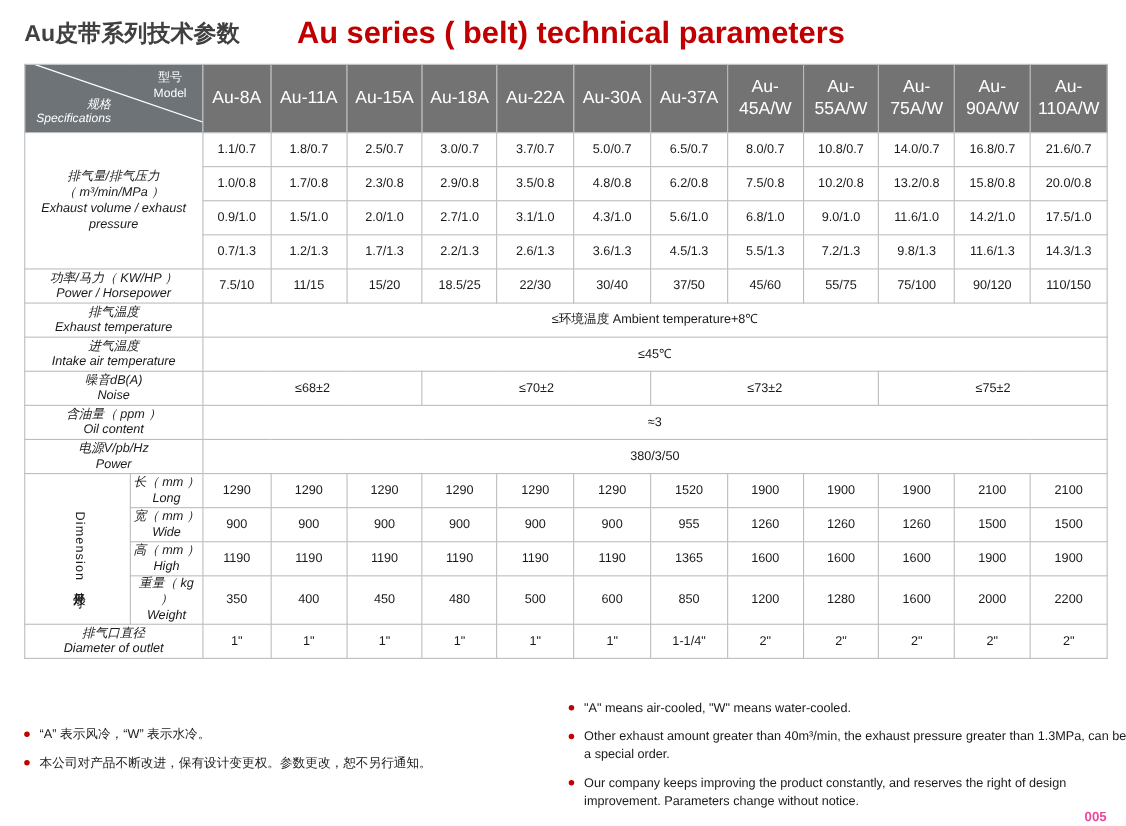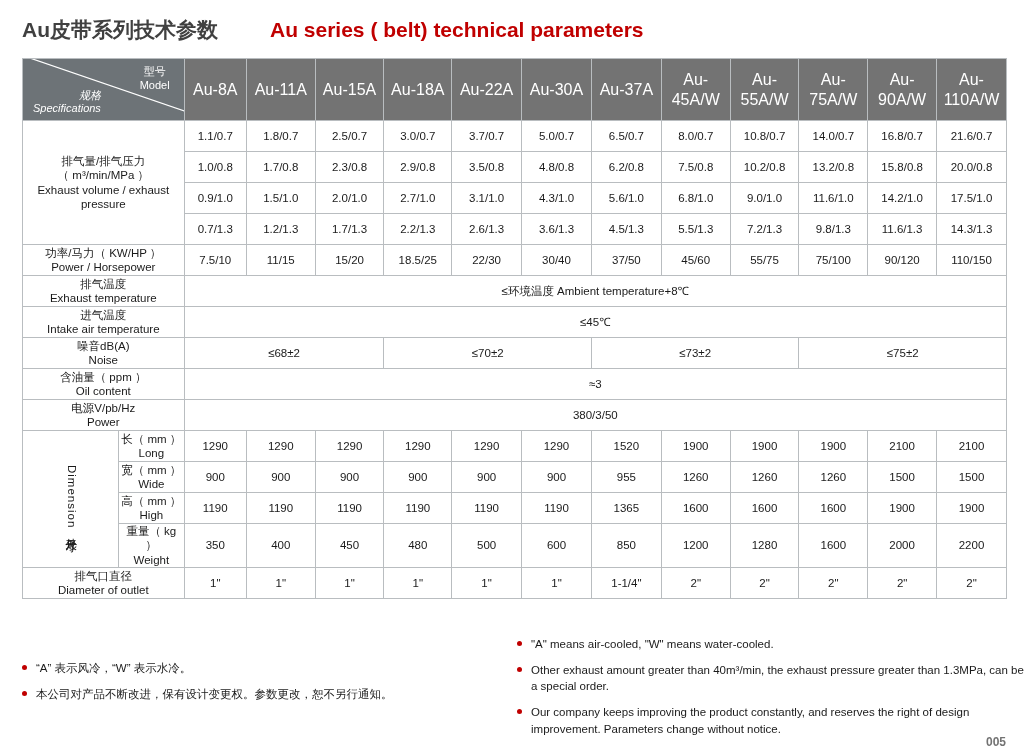--- a/index.html
+++ b/index.html
@@ -33,7 +33,7 @@
   }
   .title-en {
     color: #c00000;
-    font-size: 21px;
+    font-size: 28px;
     font-weight: bold;
     margin-left: 52px;
     white-space: nowrap;

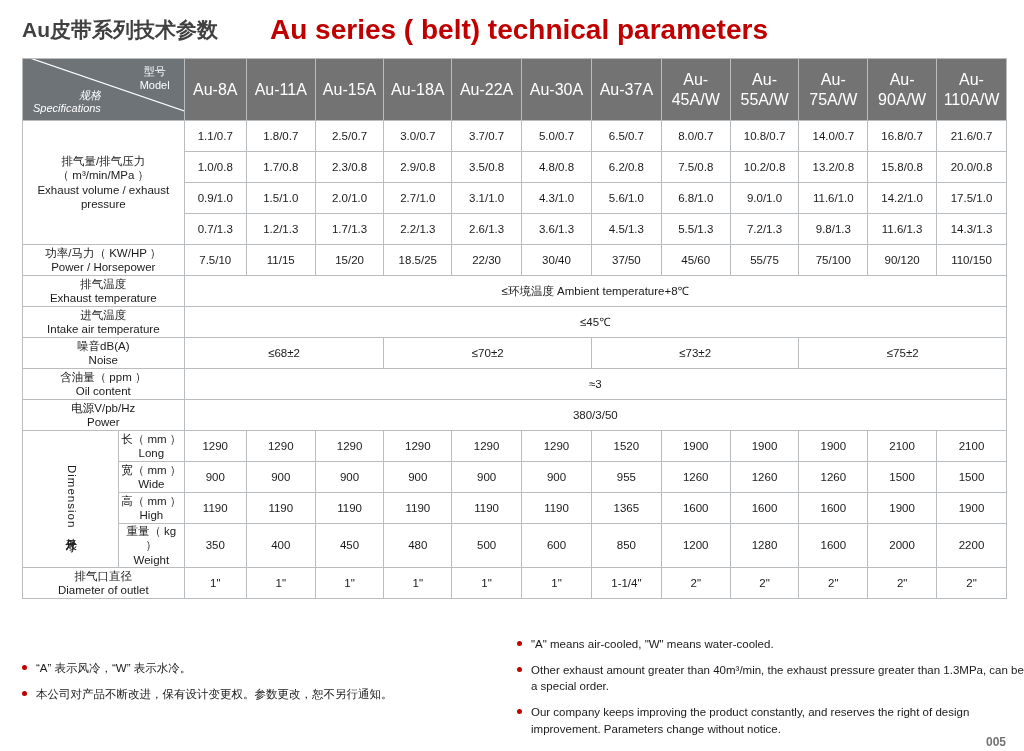--- a/index.html
+++ b/index.html
@@ -98,6 +98,7 @@
     font-size: 11.5px;
     line-height: 1.3;
     padding: 3px 2px;
+    font-style: italic;
   }
   .rowlabel .cn { display: block; }
   .rowlabel .en { display: block; }

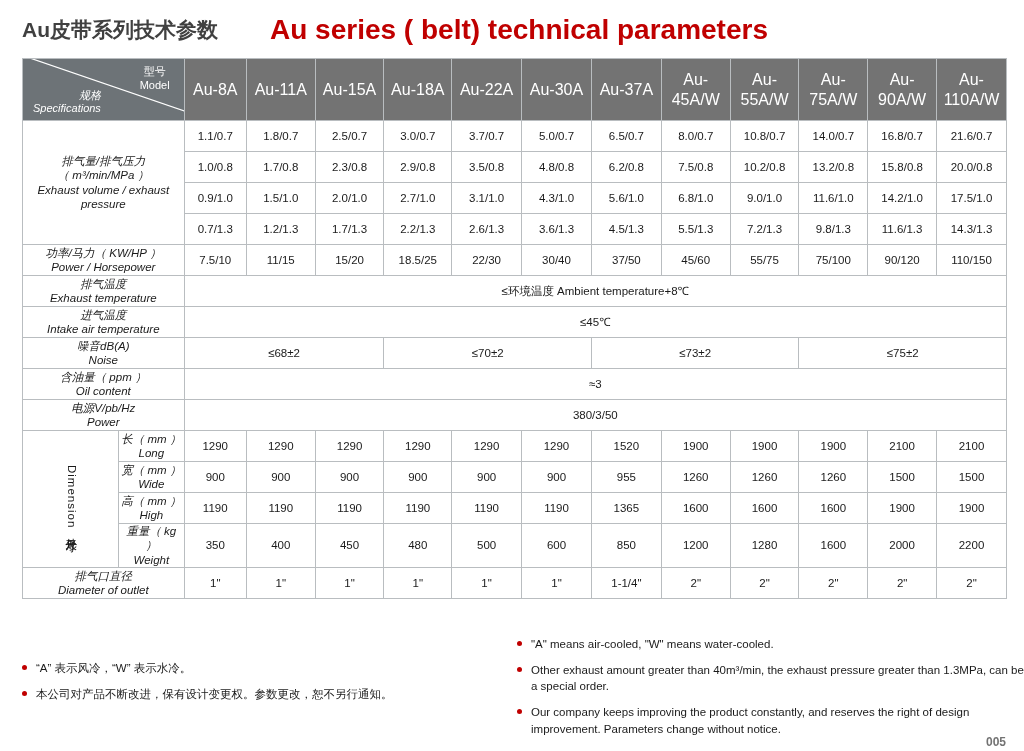--- a/index.html
+++ b/index.html
@@ -170,7 +170,7 @@
     right: 18px;
     bottom: 2px;
     font-size: 12px;
-    color: #737373;
+    color: #ec4899;
     font-weight: bold;
   }
 </style>

